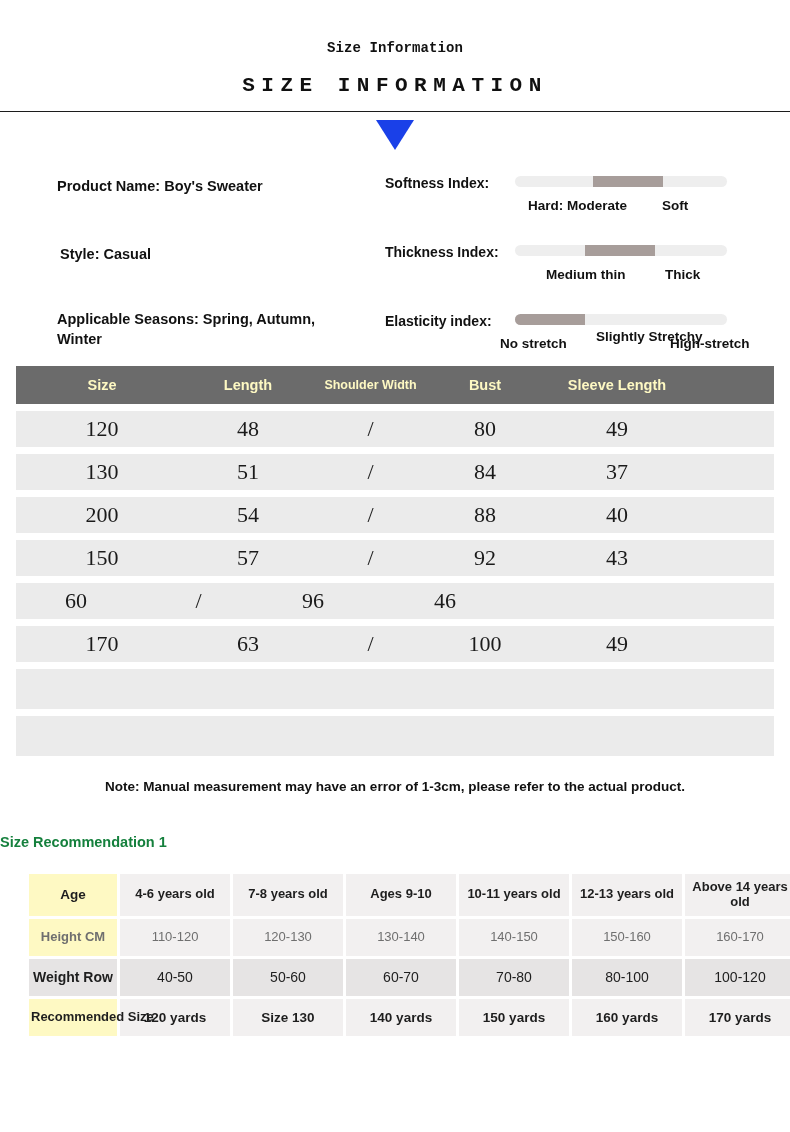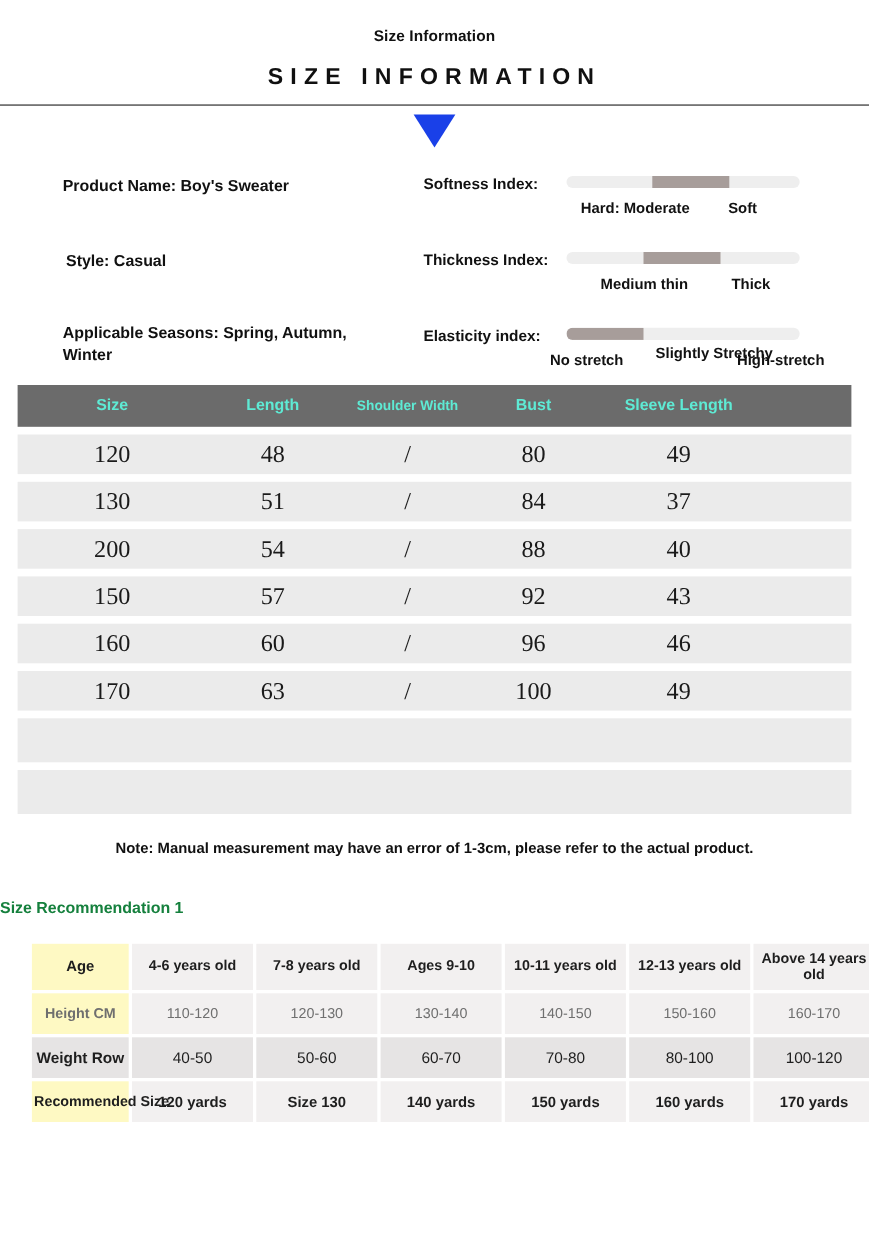--- a/index.html
+++ b/index.html
@@ -18,8 +18,9 @@
 
   
   .header {
-    padding-top: 24px;
-    text-align: center;
+    padding-top: 40px;
+    text-align: center;
+    font-family: Liberation Mono, monospace;
   }
   .header-sub {
     font-size: 14px;

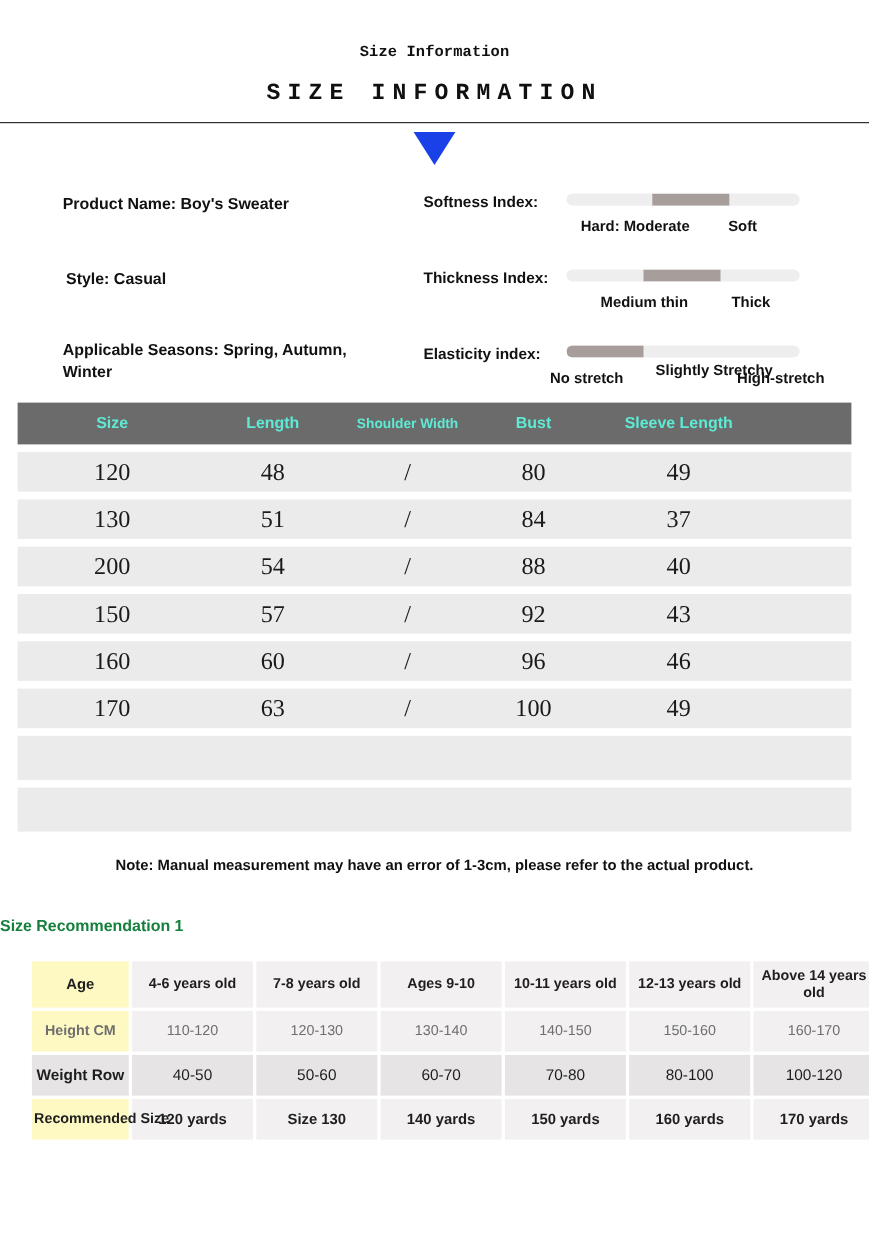--- a/index.html
+++ b/index.html
@@ -147,7 +147,7 @@
     align-items: center;
   }
   .st-head div {
-    color: #5eead4;
+    color: #fef9c3;
     font-size: 14.5px;
     font-weight: 700;
     text-align: center;

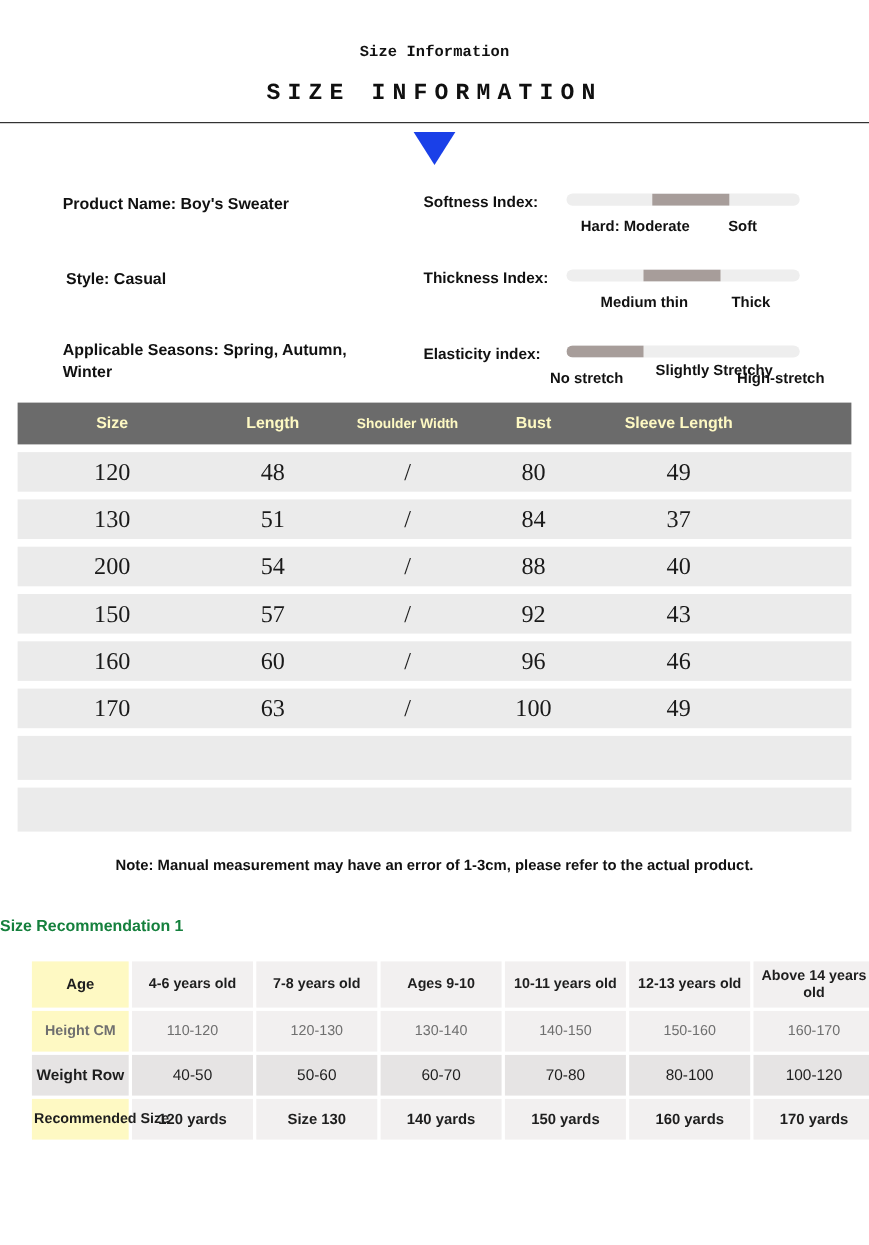--- a/index.html
+++ b/index.html
@@ -323,7 +323,6 @@
         <div class="c-pad"></div>
       </div>
       <div class="st-row">
-        <div class="c-size">160</div>
         <div class="c-len">60</div>
         <div class="c-sw">/</div>
         <div class="c-bust">96</div>

